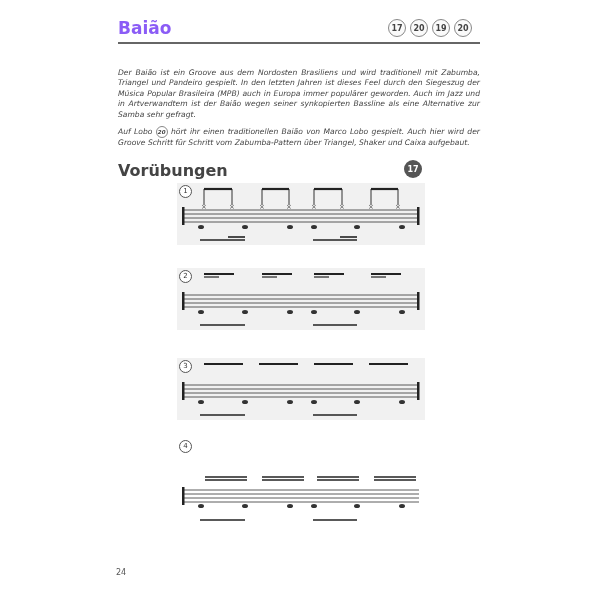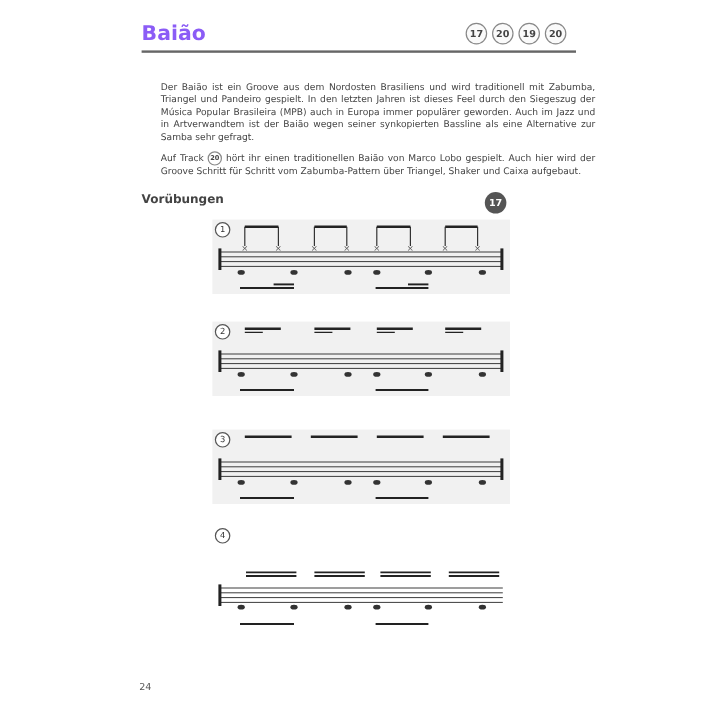--- a/index.html
+++ b/index.html
@@ -11,8 +11,8 @@
                  font-size:8px; font-weight:bold; color:#444; display:flex; align-items:center;
                  justify-content:center; background:#fafafa; }
   .rule { position:absolute; left:118px; top:42px; width:362px; height:2px; background:#666; }
-  .para { position:absolute; left:134px; width:362px; font-size:7.6px; line-height:10.6px;
-          color:#444; text-align:justify; }
+  .para { position:absolute; left:118px; width:362px; font-size:7.6px; line-height:10.6px;
+          color:#444; text-align:justify;font-style:italic; }
   .p1 { top:60px; }
   .p2 { top:118px; }
   .inline-badge { display:inline-block; width:10px; height:10px; border:1px solid #888;

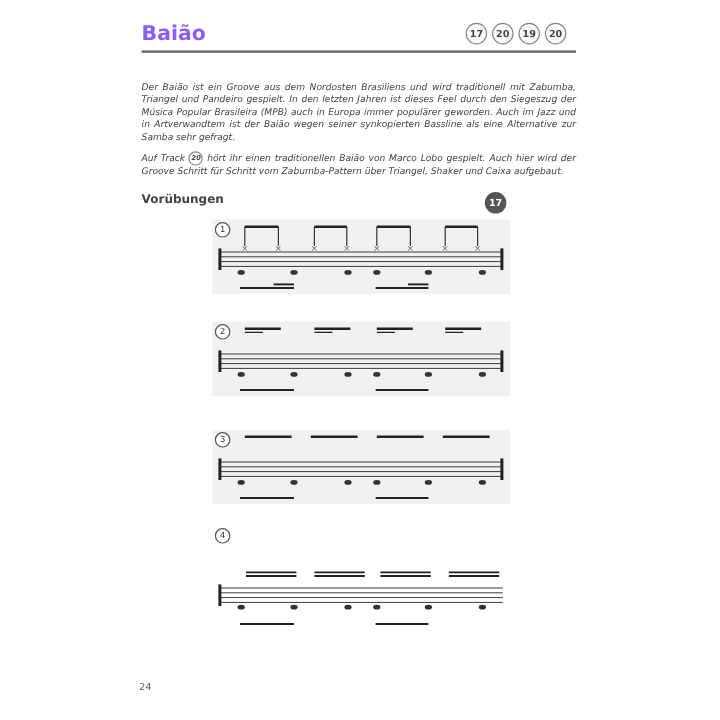--- a/index.html
+++ b/index.html
@@ -42,7 +42,7 @@
 
 <p class="para p1">Der Baião ist ein Groove aus dem Nordosten Brasiliens und wird traditionell mit Zabumba, Triangel und Pandeiro gespielt. In den letzten Jahren ist dieses Feel durch den Siegeszug der Música Popular Brasileira (MPB) auch in Europa immer populärer geworden. Auch im Jazz und in Artverwandtem ist der Baião wegen seiner synkopierten Bassline als eine Alternative zur Samba sehr gefragt.</p>
 <p class="para p2">
-  <span>Auf Track</span>
+  <span>Auf Lobo</span>
   <span class="inline-badge">20</span>
   <span>hört ihr einen traditionellen Baião von Marco Lobo gespielt. Auch hier wird der Groove Schritt für Schritt vom Zabumba-Pattern über Triangel, Shaker und Caixa aufgebaut.</span>
 </p>

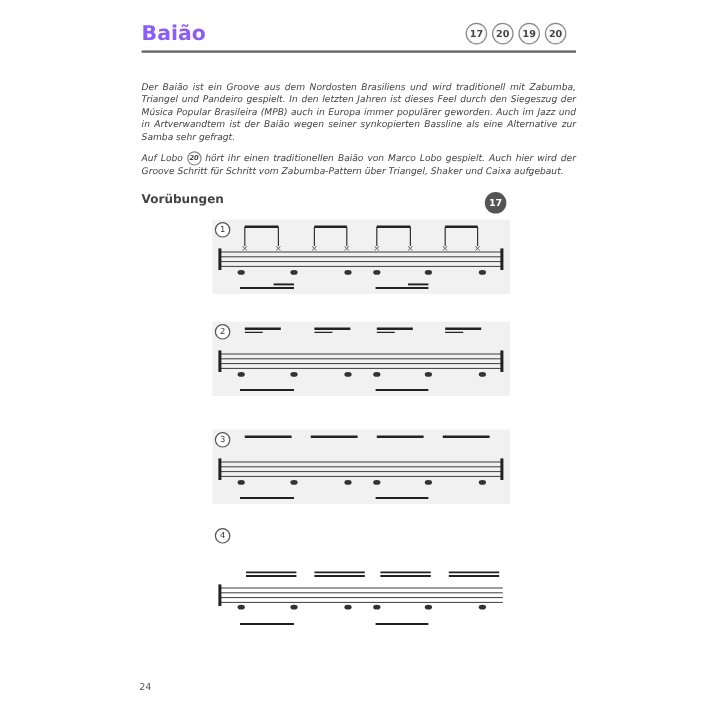--- a/index.html
+++ b/index.html
@@ -18,7 +18,7 @@
   .inline-badge { display:inline-block; width:10px; height:10px; border:1px solid #888;
                   border-radius:50%; font-size:5.5px; text-align:center; line-height:10px;
                   font-weight:bold; vertical-align:middle; }
-  .section { position:absolute; left:118px; top:161px; font-size:10px; font-weight:bold; color:#444; }
+  .section { position:absolute; left:118px; top:161px; font-size:16px; font-weight:bold; color:#444; }
   .sec-badge { position:absolute; left:404px; top:160px; width:18px; height:18px; border-radius:50%;
                background:#555; color:#fff; font-size:8px; font-weight:bold; display:flex;
                align-items:center; justify-content:center; }

